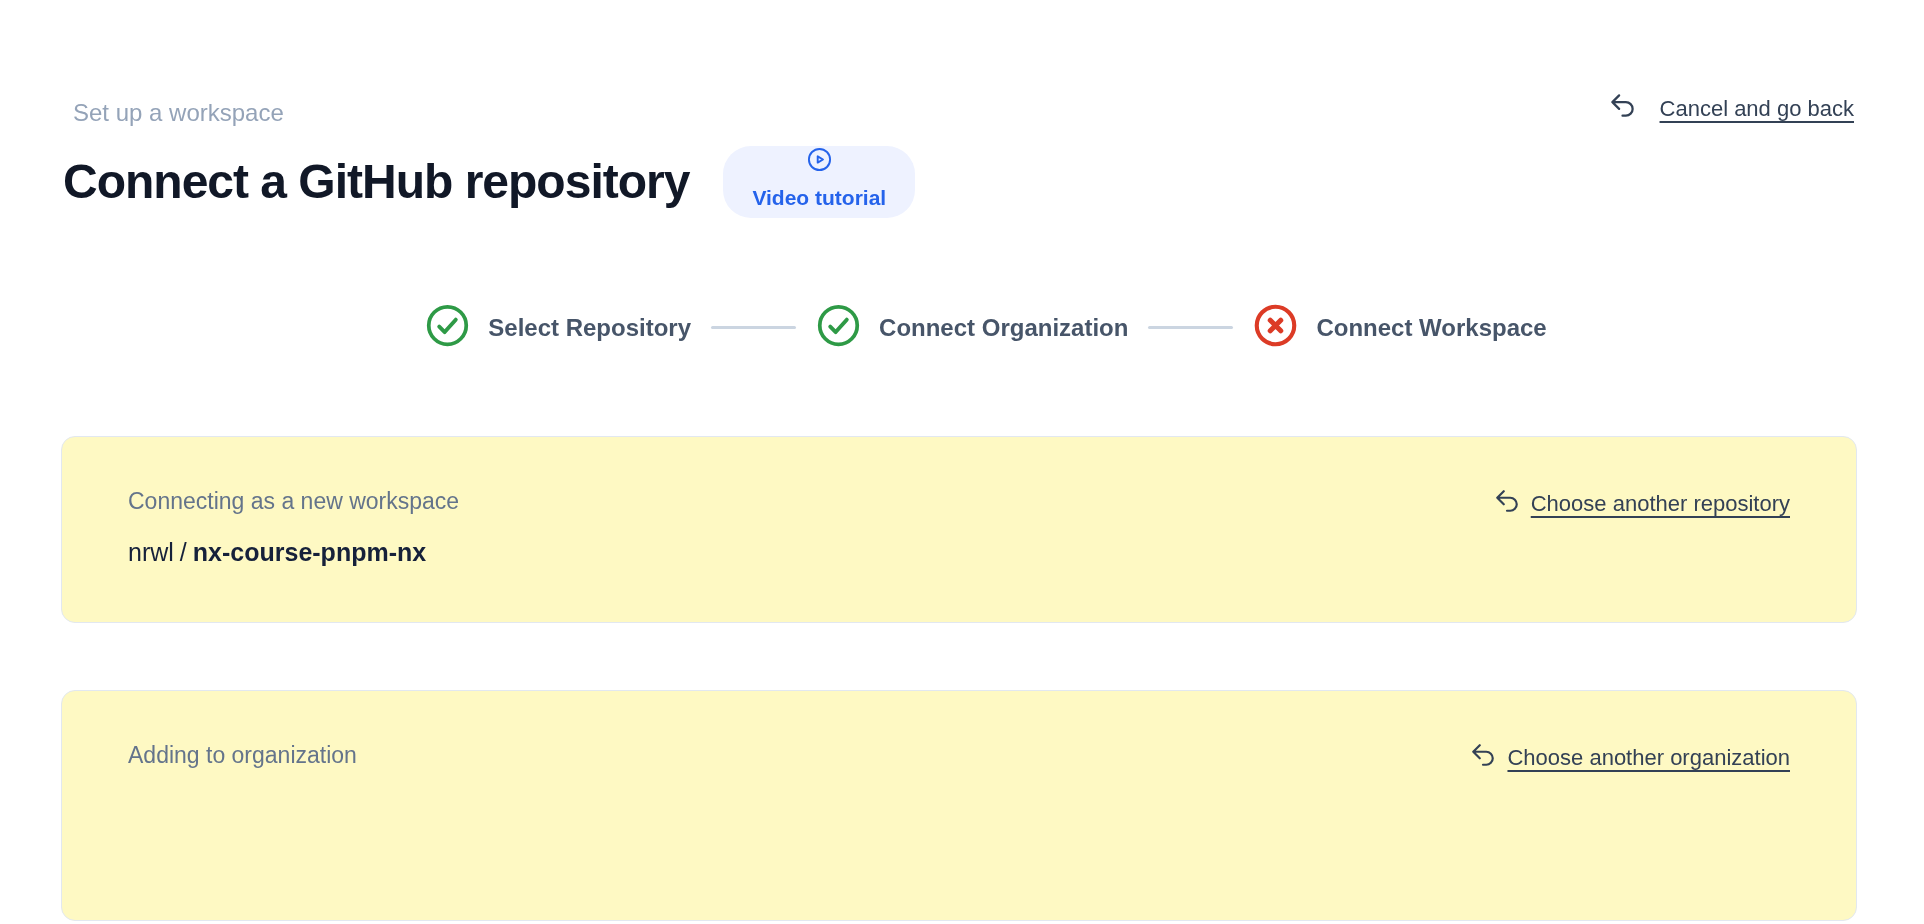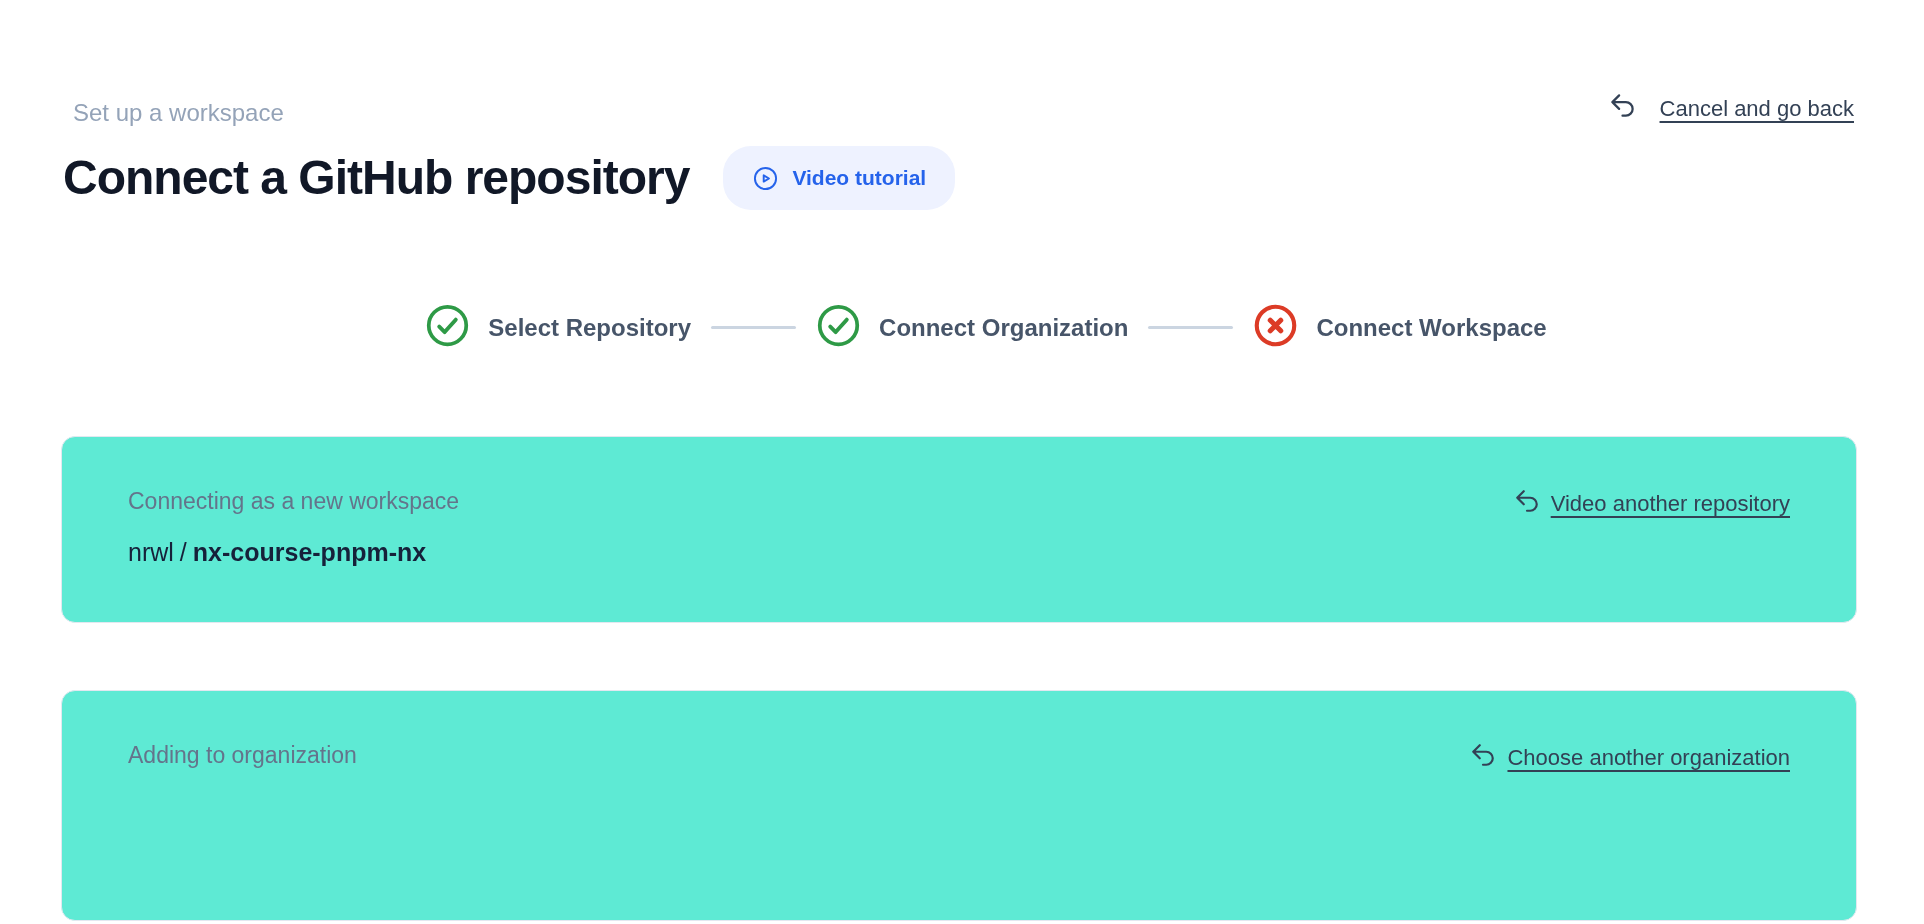--- a/index.html
+++ b/index.html
@@ -27,10 +27,10 @@
   }
   .video-pill {
     display: flex; align-items: center; gap: 13px;
-    height: 64px; padding: 0 29px;
+    height: 72px; padding: 0 29px;
     background: #eef2ff; border: none; border-radius: 28px;
     color: #2563eb; font-family: inherit;
-    font-size: 21px; font-weight: 700; cursor: pointer;
+    font-size: 21px; font-weight: 700; cursor: pointer; flex-direction: column;
   }
   .video-pill svg { display: block; }
 

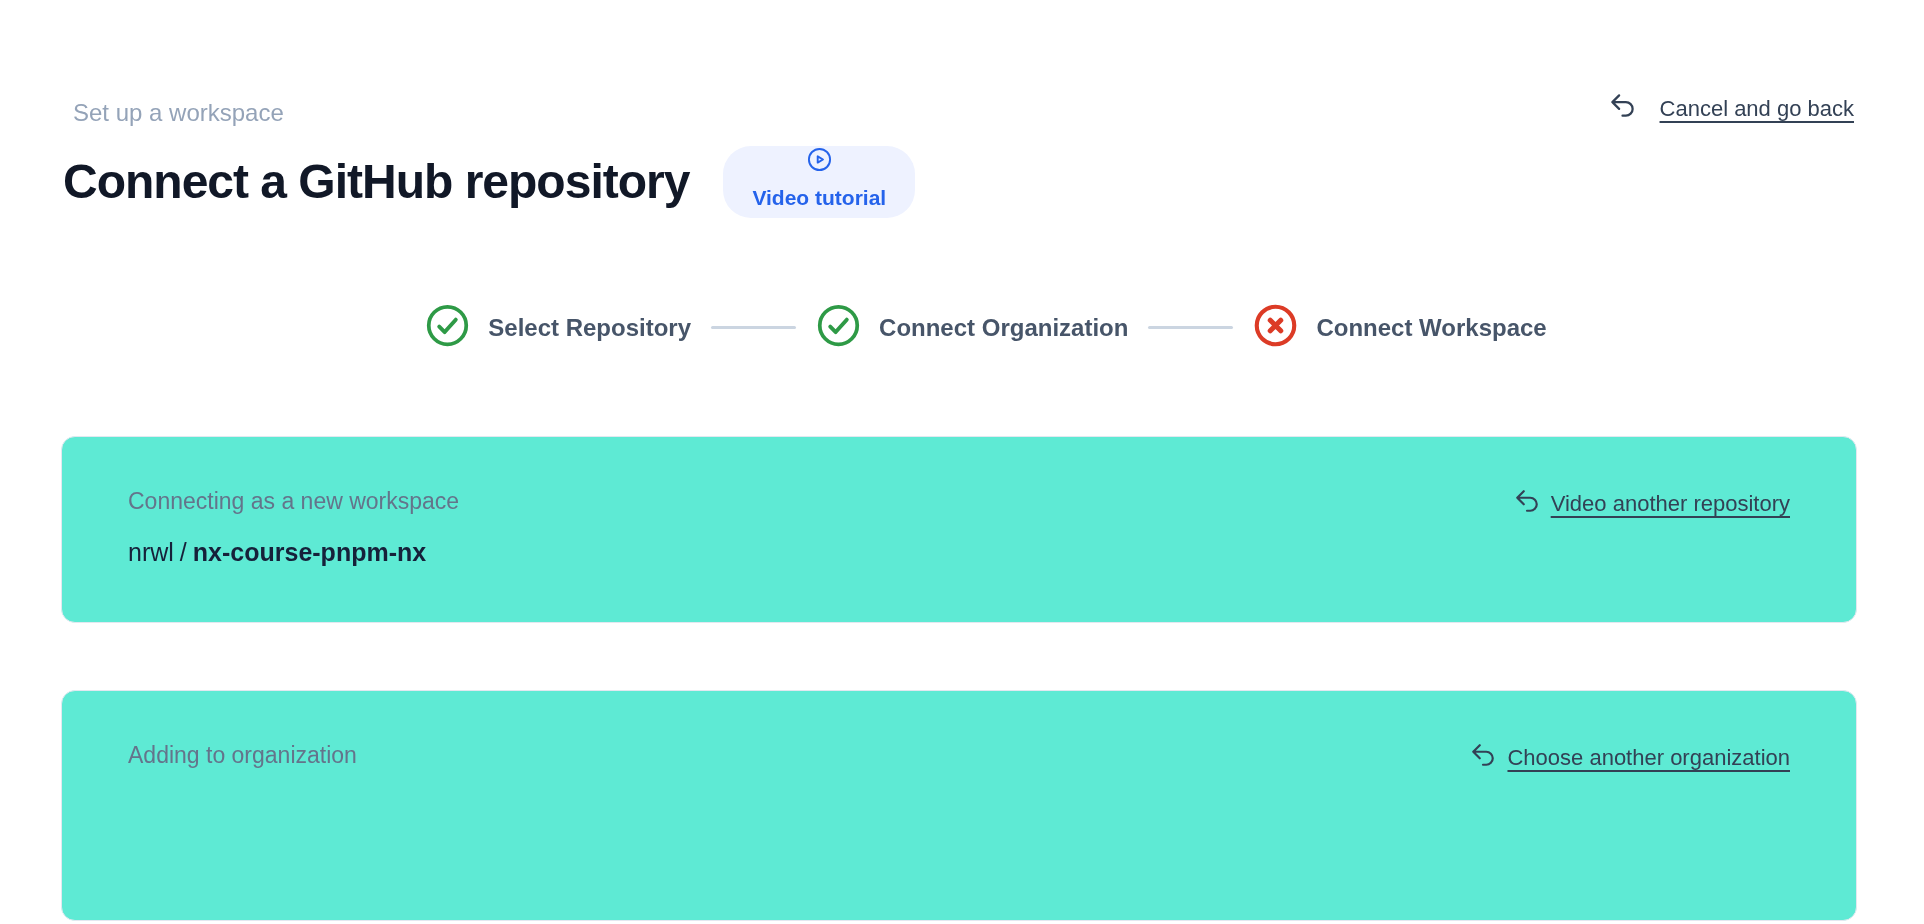--- a/index.html
+++ b/index.html
@@ -62,7 +62,7 @@
   
   .card {
     position: absolute; left: 61px; right: 67px;
-    background: #5eead4;
+    background: #fef9c3;
     border: 1px solid #e2e8f0; border-radius: 14px;
     padding: 50px 66px 0 66px;
     display: flex; justify-content: space-between; align-items: flex-start;

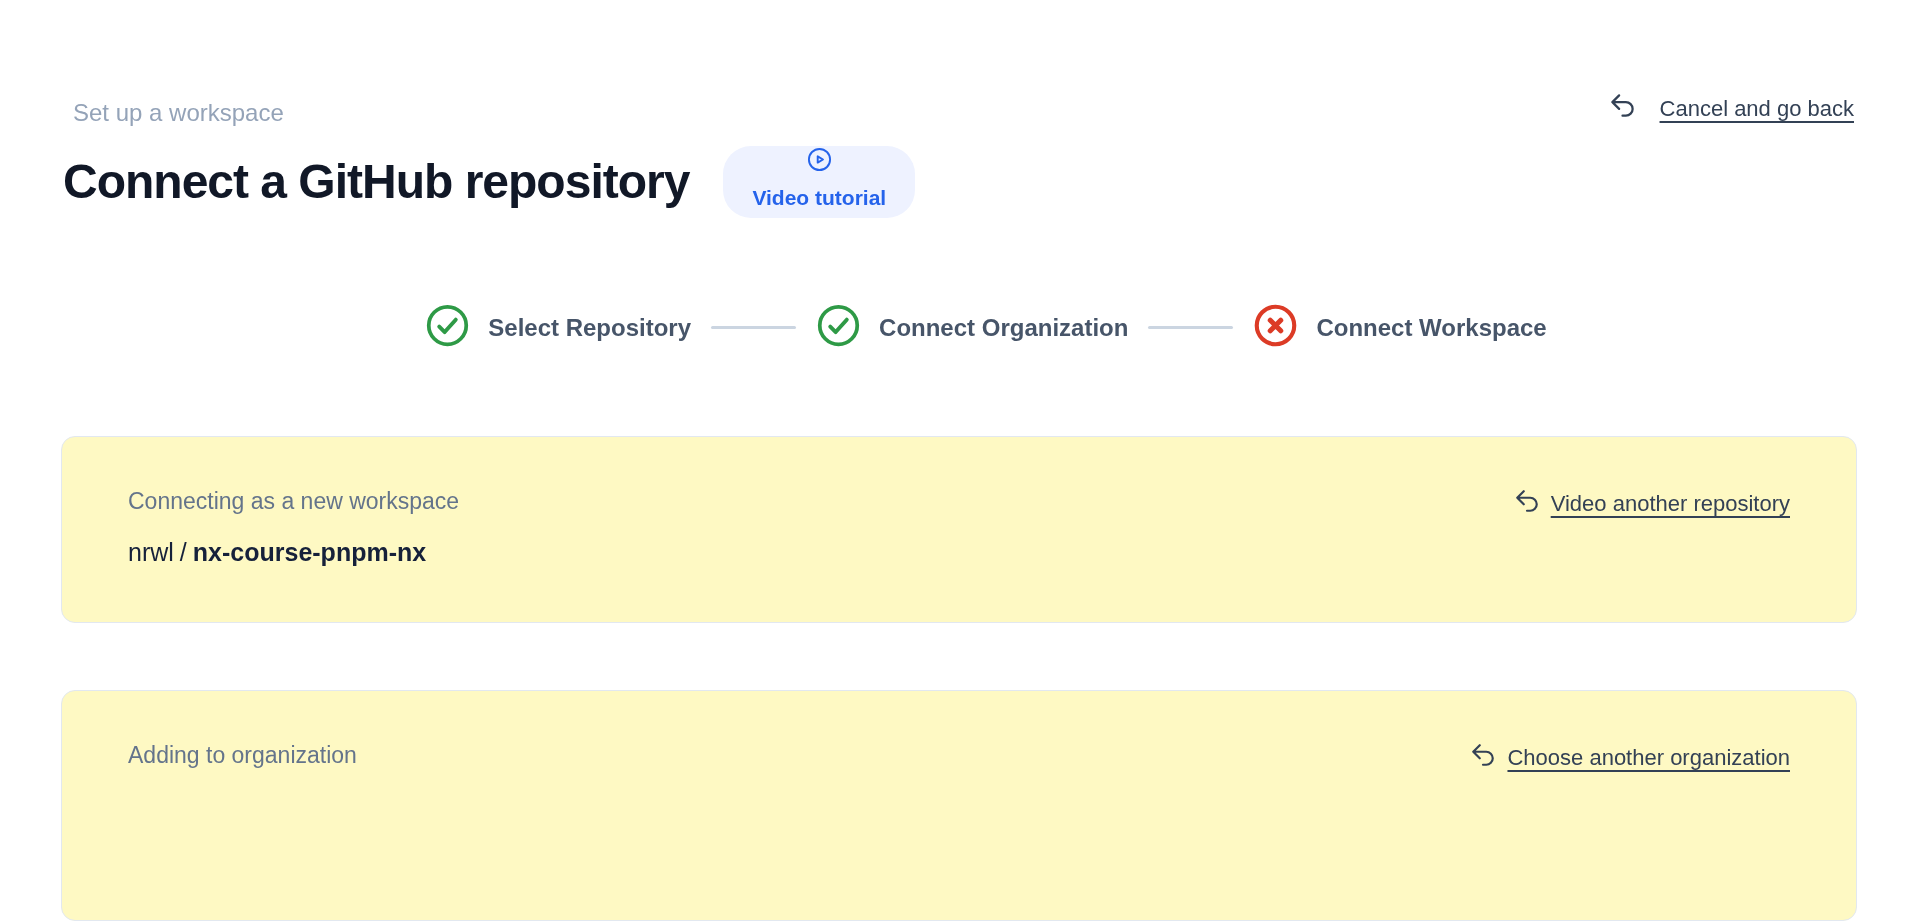--- a/index.html
+++ b/index.html
@@ -169,7 +169,7 @@
           <path d="M9 15 3 9m0 0 6-6M3 9h12a6 6 0 0 1 0 12h-3" stroke-width="2" stroke-linecap="round" stroke-linejoin="round"></path>
         </svg>
       </span>
-      <span class="link-text">Video another repository</span>
+      <span class="link-text">Choose another repository</span>
     </a>
   </div>
 

